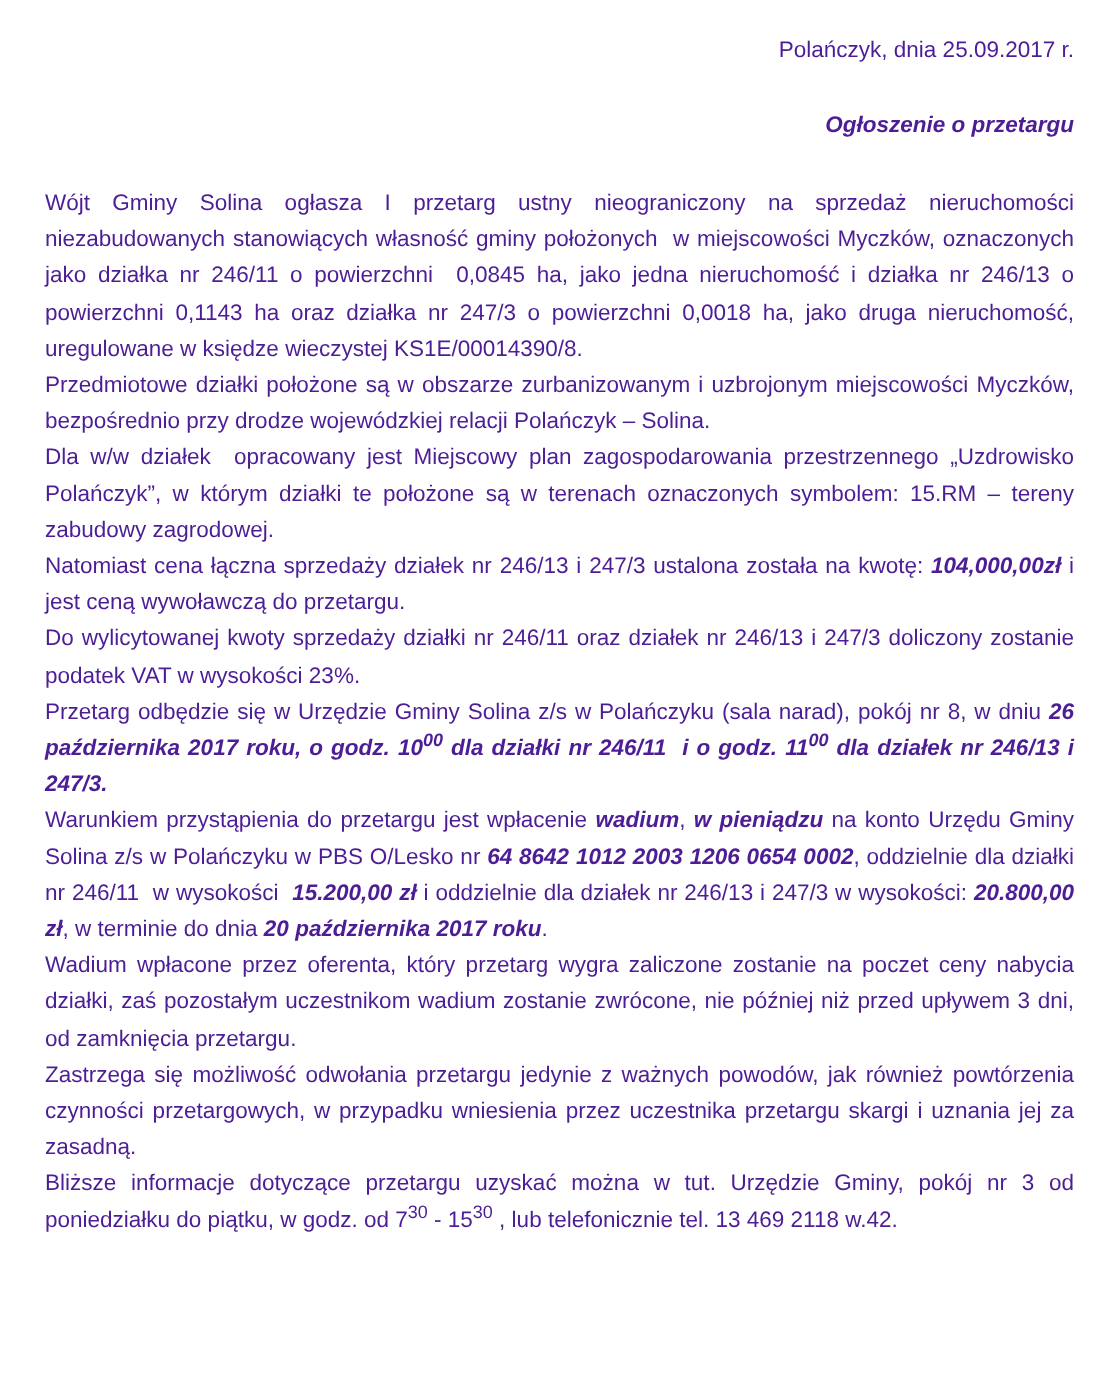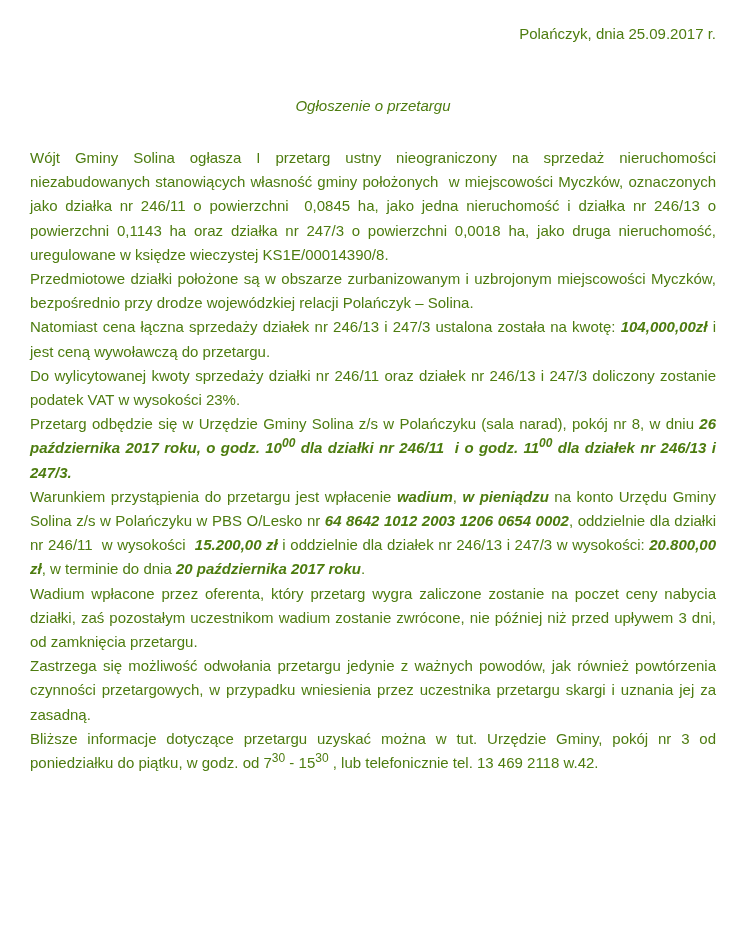--- a/index.html
+++ b/index.html
@@ -17,7 +17,7 @@
     overflow: hidden;
     font-family: "Liberation Sans", sans-serif;
     font-size: 15px;
-    color: #4d7c0f;
+    color: #4c1d95;
   }
   .date-line {
     text-align: right;

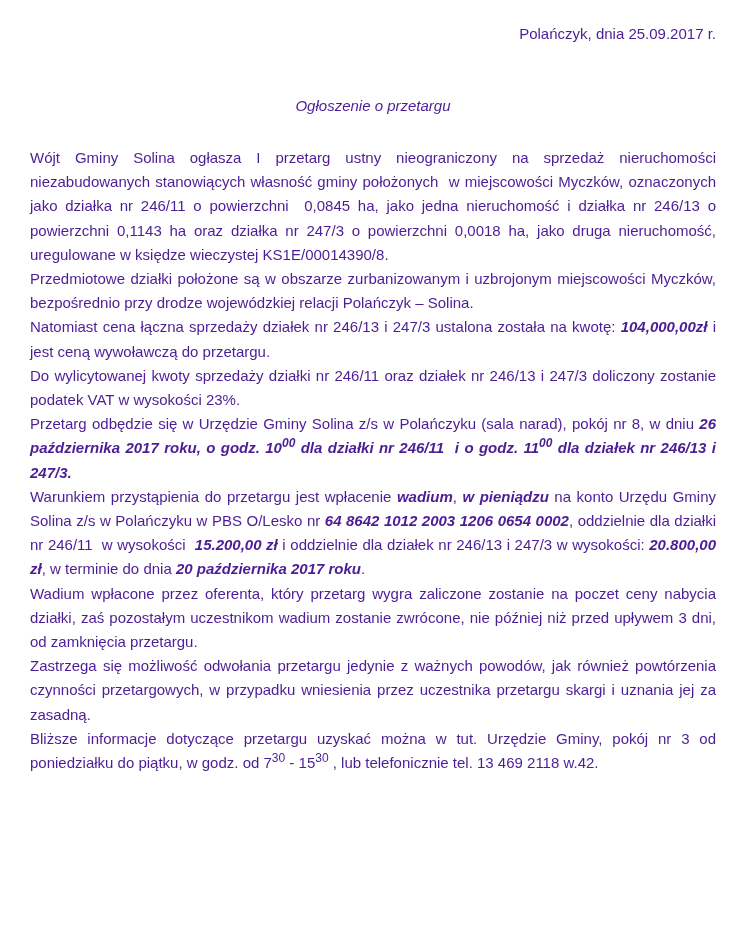--- a/index.html
+++ b/index.html
@@ -24,9 +24,9 @@
     line-height: 24px;
   }
   .doc-title {
-    margin-top: 48px;
-    text-align: center;
-    font-weight: normal;
+    margin-top: 26px;
+    text-align: right;
+    font-weight: bold;
     font-style: italic;
     line-height: 24px;
   }

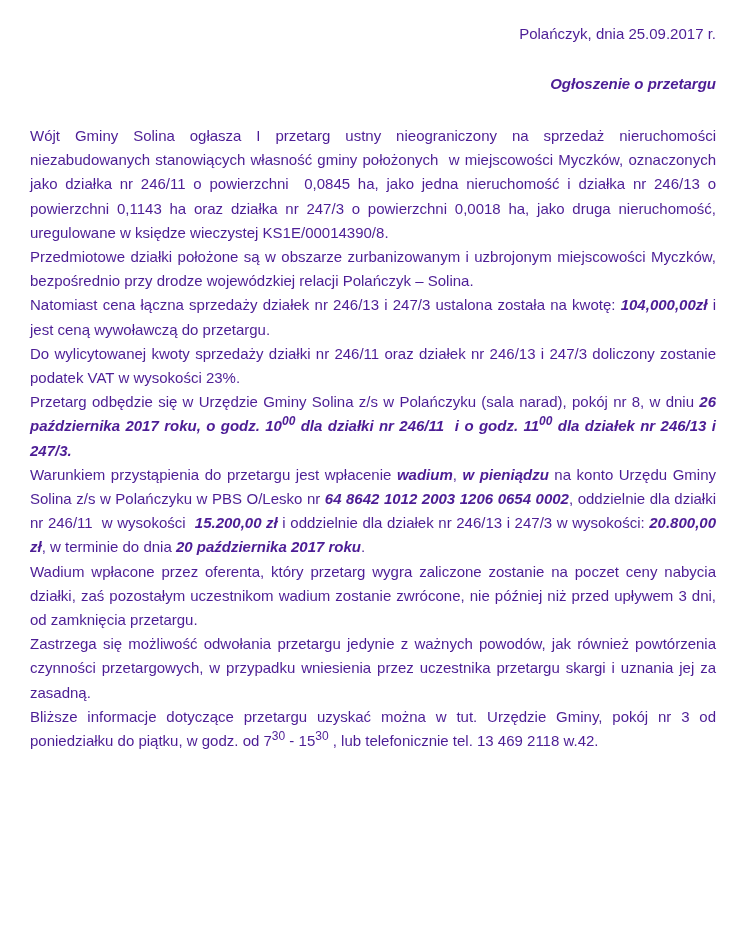--- a/index.html
+++ b/index.html
@@ -58,6 +58,7 @@
   <div class="doc-body">
       <p class="para"><span>Wójt Gminy Solina ogłasza I przetarg ustny nieograniczony na sprzedaż nieruchomości niezabudowanych stanowiących własność gminy położonych &nbsp;w miejscowości Myczków, oznaczonych jako działka nr 246/11 o powierzchni &nbsp;0,0845 ha, jako jedna nieruchomość i działka nr 246/13 o powierzchni 0,1143 ha oraz działka nr 247/3 o powierzchni 0,0018 ha, jako druga nieruchomość, uregulowane w księdze wieczystej KS1E/00014390/8.</span></p>
       <p class="para"><span>Przedmiotowe działki położone są w obszarze zurbanizowanym i uzbrojonym miejscowości Myczków, bezpośrednio przy drodze wojewódzkiej relacji Polańczyk – Solina.</span></p>
+      <p class="para"><span>Dla w/w działek &nbsp;opracowany jest Miejscowy plan zagospodarowania przestrzennego „Uzdrowisko Polańczyk”, w którym działki te położone są w terenach oznaczonych symbolem: 15.RM – tereny zabudowy zagrodowej.</span></p>
       <p class="para"><span>Natomiast cena łączna sprzedaży działek nr 246/13 i 247/3 ustalona została na kwotę: </span><span class="b i">104,000,00zł</span><span> i jest ceną wywoławczą do przetargu.</span></p>
       <p class="para"><span>Do wylicytowanej kwoty sprzedaży działki nr 246/11 oraz działek nr 246/13 i 247/3 doliczony zostanie podatek VAT w wysokości 23%.</span></p>
       <p class="para"><span>Przetarg odbędzie się w Urzędzie Gminy Solina z/s w Polańczyku (sala narad), pokój nr 8, w dniu </span><span class="b i">26 października 2017 roku, o godz. 10</span><sup class="b i">00</sup><span class="b i"> dla działki nr 246/11 &nbsp;i o godz. 11</span><sup class="b i">00</sup><span class="b i"> dla działek nr 246/13 i 247/3.</span></p>

